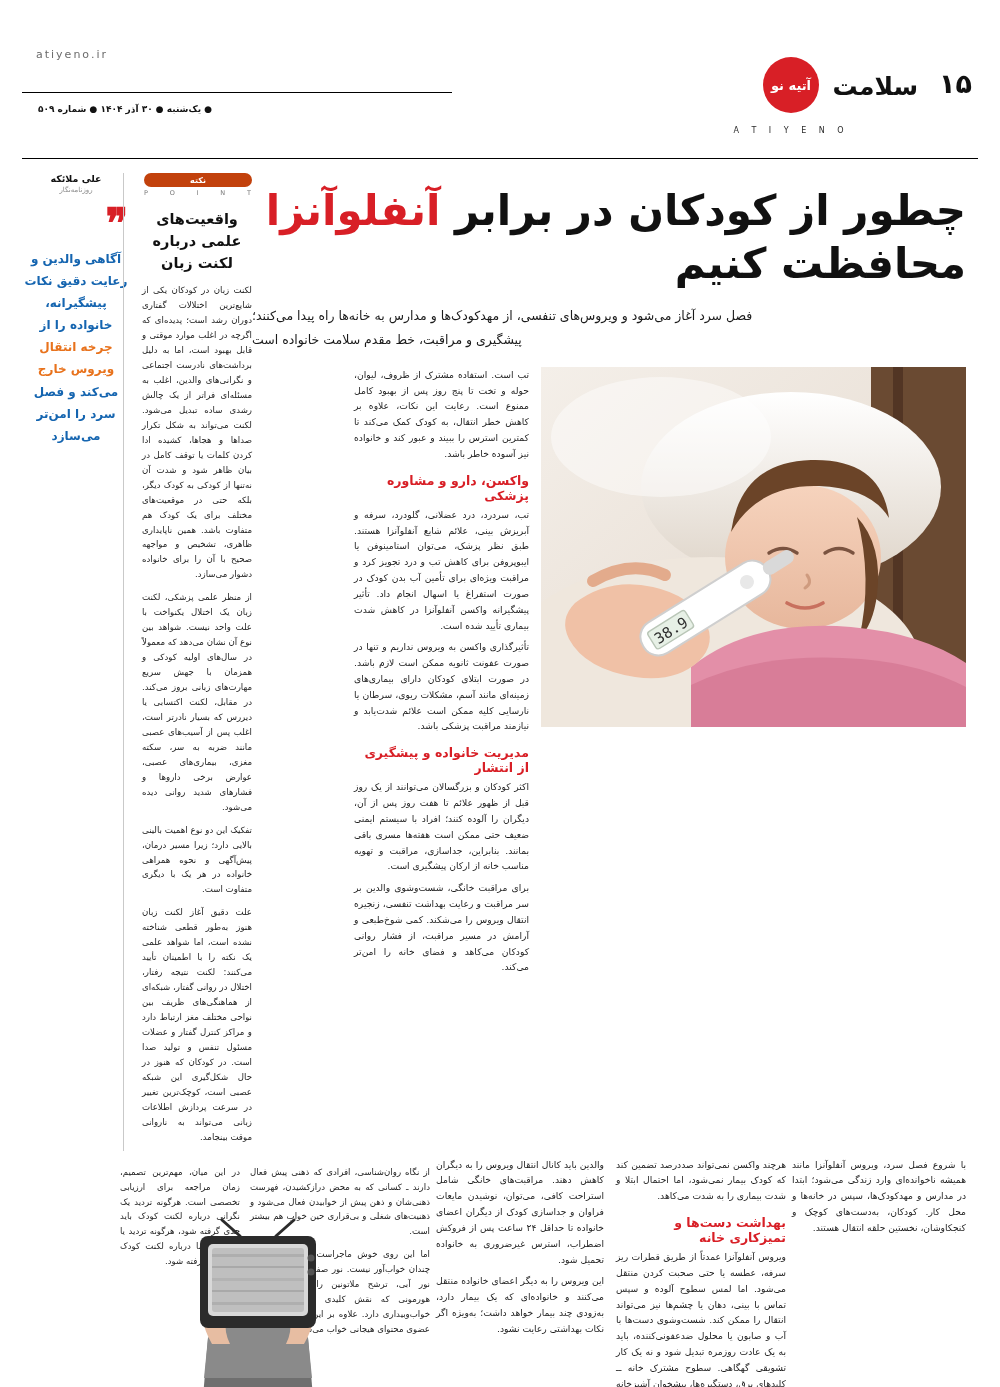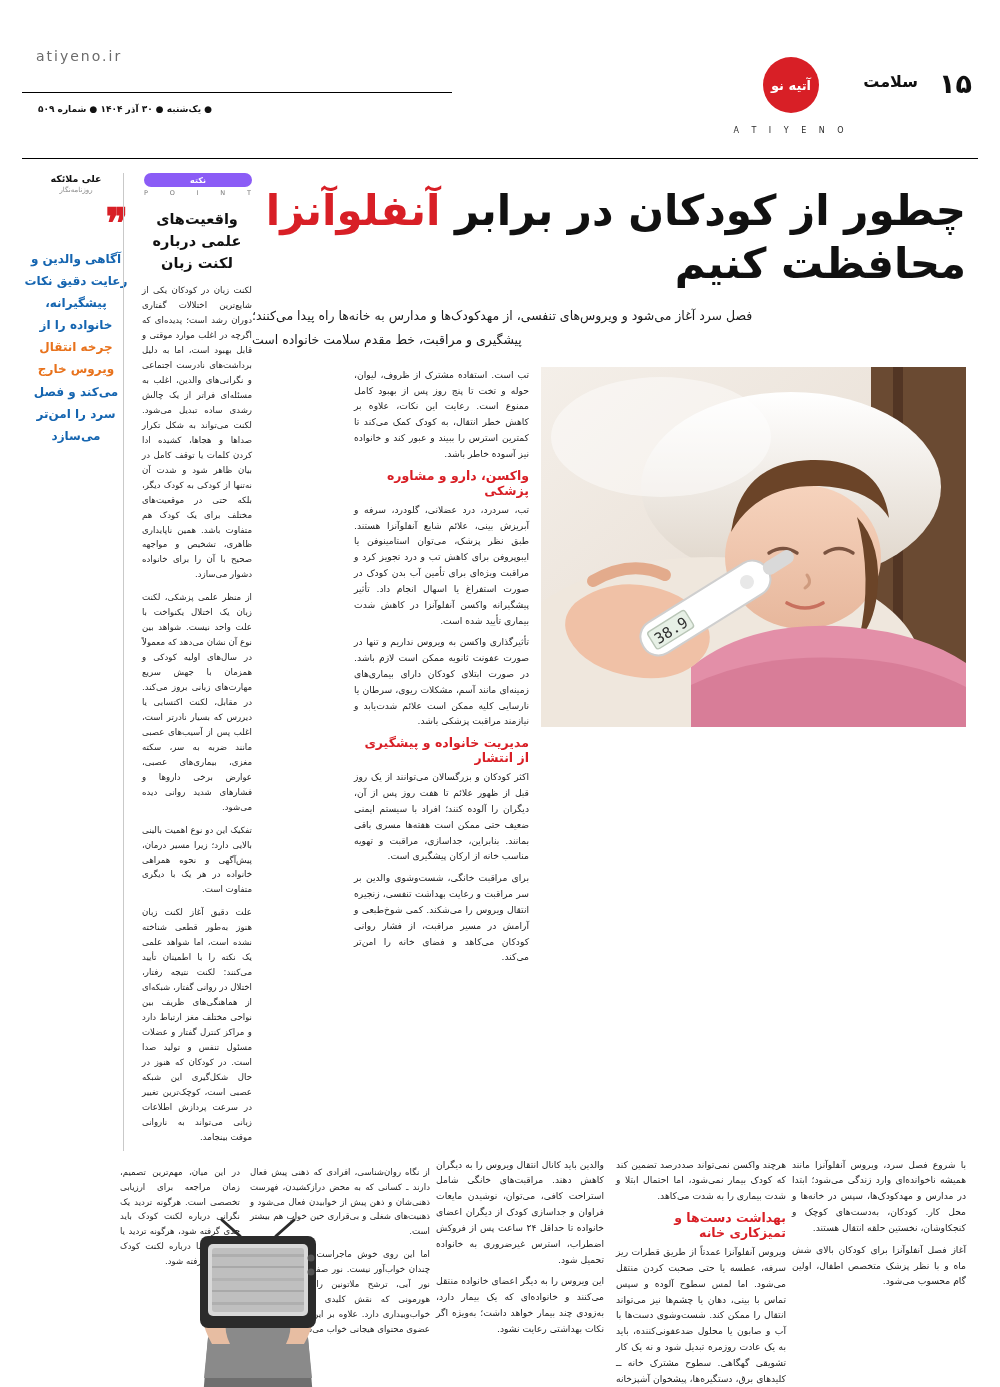--- a/index.html
+++ b/index.html
@@ -29,7 +29,7 @@
   }
   .site-url{
     position:absolute; left:14px; top:2px;
-    font-size:14px; letter-spacing:2px; color:#6b6b6b;
+    font-size:11px; letter-spacing:2px; color:#6b6b6b;
     direction:ltr;
   }
   .mh-rule{

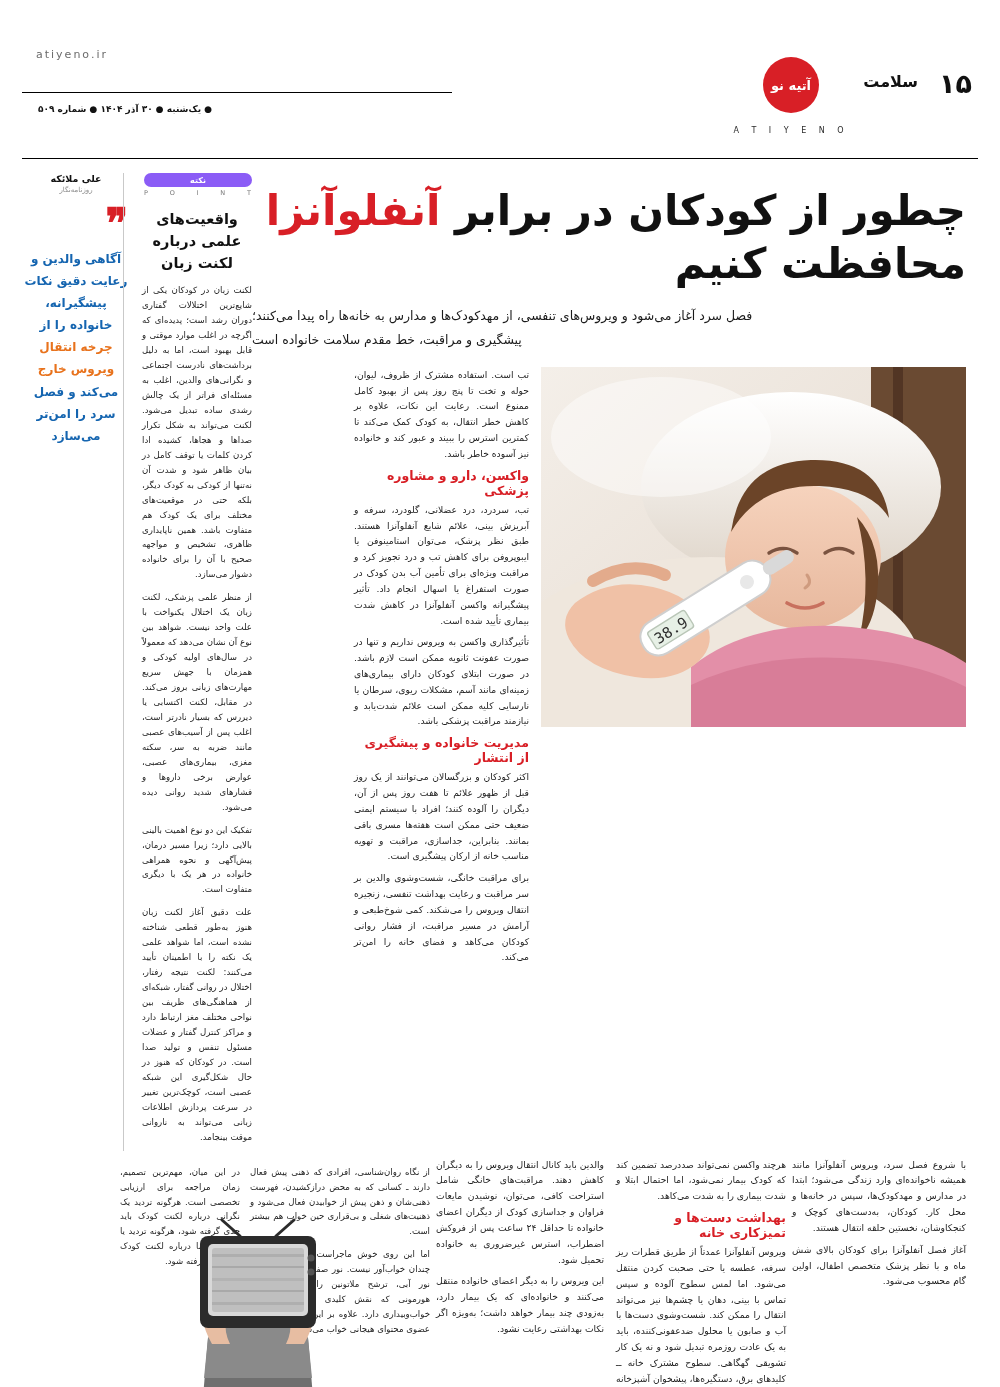--- a/index.html
+++ b/index.html
@@ -41,7 +41,7 @@
   }
   .section-name{
     position:absolute; right:60px; top:26px;
-    font-size:16px; font-weight:bold; color:#111;
+    font-size:25px; font-weight:bold; color:#111;
   }
   .logo-wrap{
     position:absolute; right:128px; top:11px;

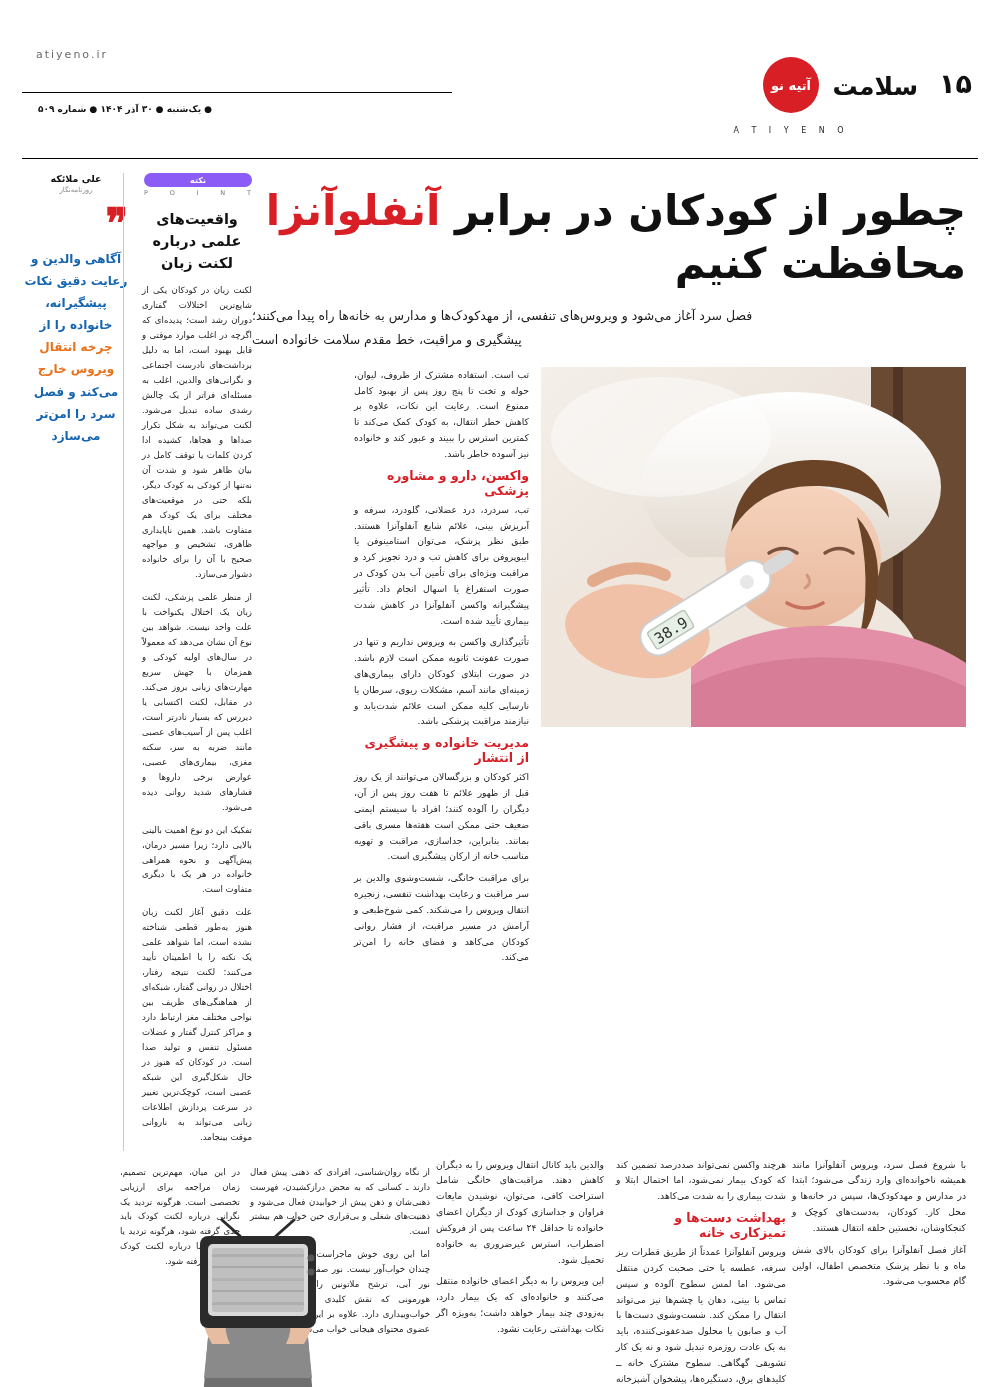--- a/index.html
+++ b/index.html
@@ -157,7 +157,7 @@
   }
   .point-badge{
     width:108px;height:14px;
-    background:#8b5cf6;border-radius:8px;
+    background:#c2410c;border-radius:8px;
     color:#fff;font-size:8px;font-weight:bold;
     display:flex;align-items:center;justify-content:center;
     margin-bottom:2px;

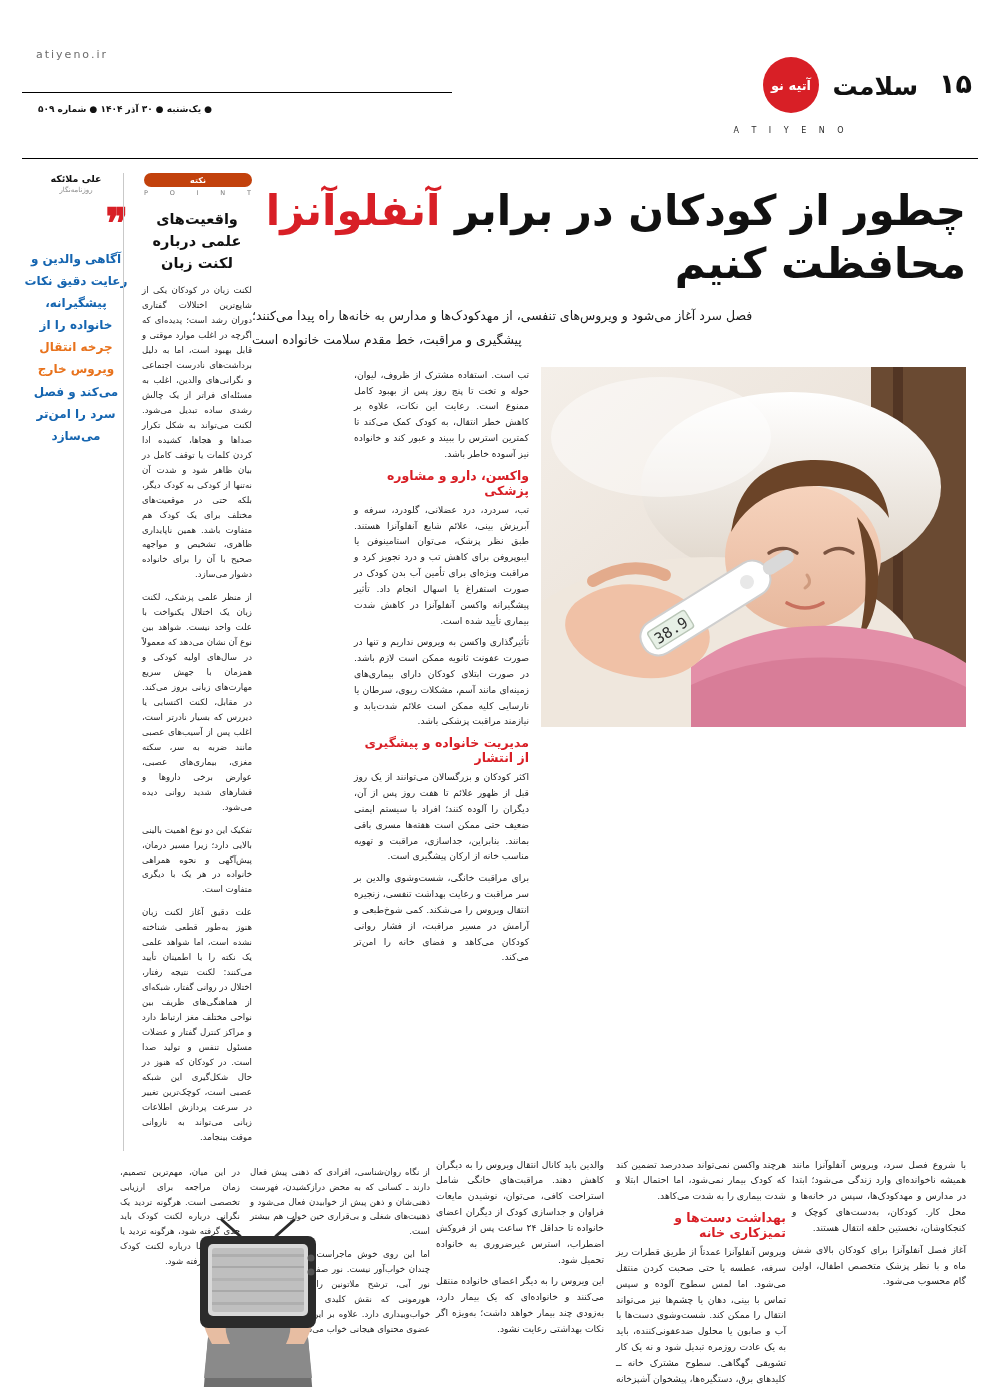--- a/index.html
+++ b/index.html
@@ -124,7 +124,7 @@
     color:#d81f26;
     font-weight:bold;
     font-size:12.5px;
-    margin:1px 0 4px 0;
+    margin:11px 0 4px 0;
     text-align:right;
   }
   .bodytxt{

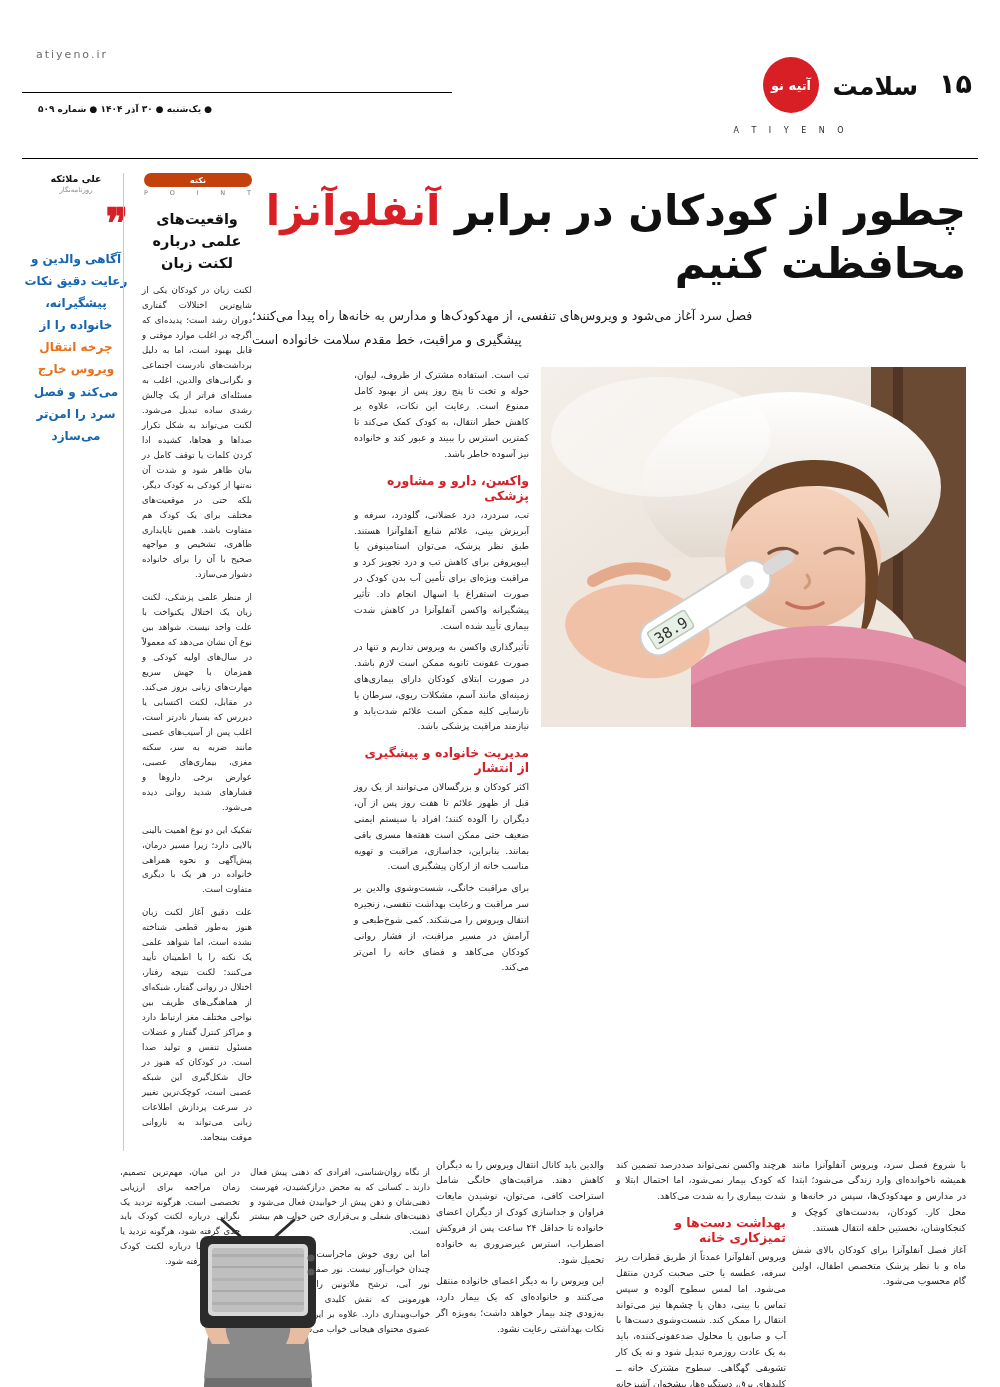--- a/index.html
+++ b/index.html
@@ -328,7 +328,6 @@
   <div style="display:flex;flex-direction:row;margin-top:6px;">
     <div style="width:186px;padding-right:12px;box-sizing:border-box;">
       <p class="bodytxt">با شروع فصل سرد، ویروس آنفلوآنزا مانند همیشه ناخوانده‌ای وارد زندگی می‌شود؛ ابتدا در مدارس و مهدکودک‌ها، سپس در خانه‌ها و محل کار. کودکان، به‌دست‌های کوچک و کنجکاوشان، نخستین حلقه انتقال هستند.</p>
-      <p class="bodytxt">آغاز فصل آنفلوآنزا برای کودکان بالای شش ماه و با نظر پزشک متخصص اطفال، اولین گام محسوب می‌شود.</p>
     </div>
     <div style="width:182px;padding:0 6px;box-sizing:border-box;">
       <p class="bodytxt">هرچند واکسن نمی‌تواند صددرصد تضمین کند که کودک بیمار نمی‌شود، اما احتمال ابتلا و شدت بیماری را به شدت می‌کاهد.</p>

